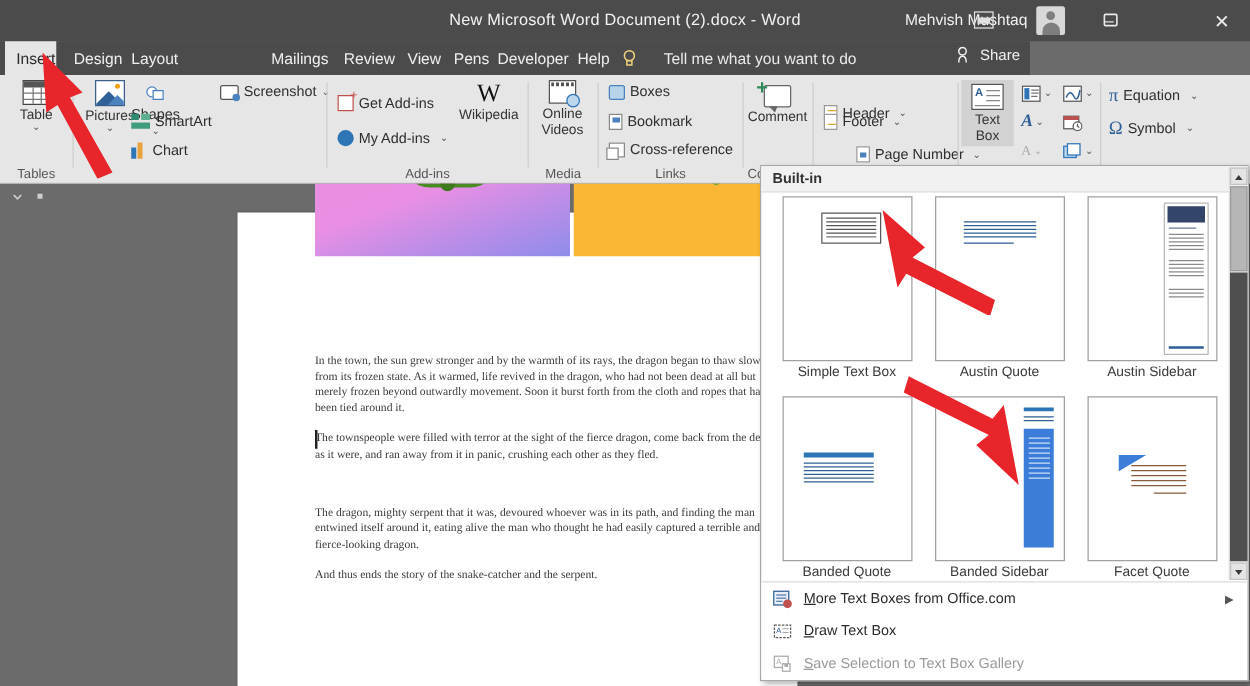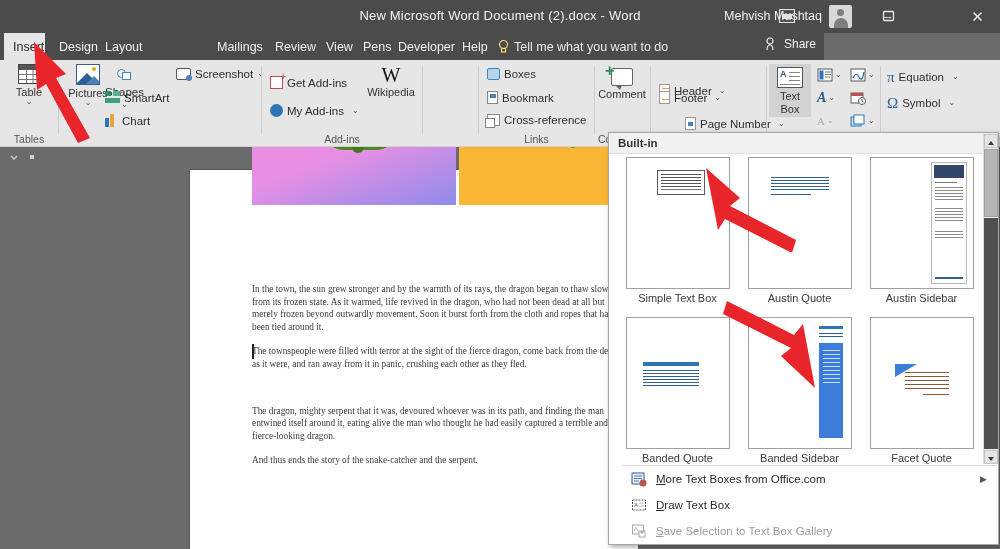--- a/index.html
+++ b/index.html
@@ -57,7 +57,7 @@
   }
   .tellme {
     position: absolute; top: 0; height: 27px; display: flex; align-items: center;
-    font-size: 12.5px; color: #eaeaea; gap: 4px;
+    font-size: 12.5px; color: #eaeaea; gap: 21px;
   }
   .share-btn {
     position: absolute; right: 8px; top: 4px; display: flex; align-items: center;

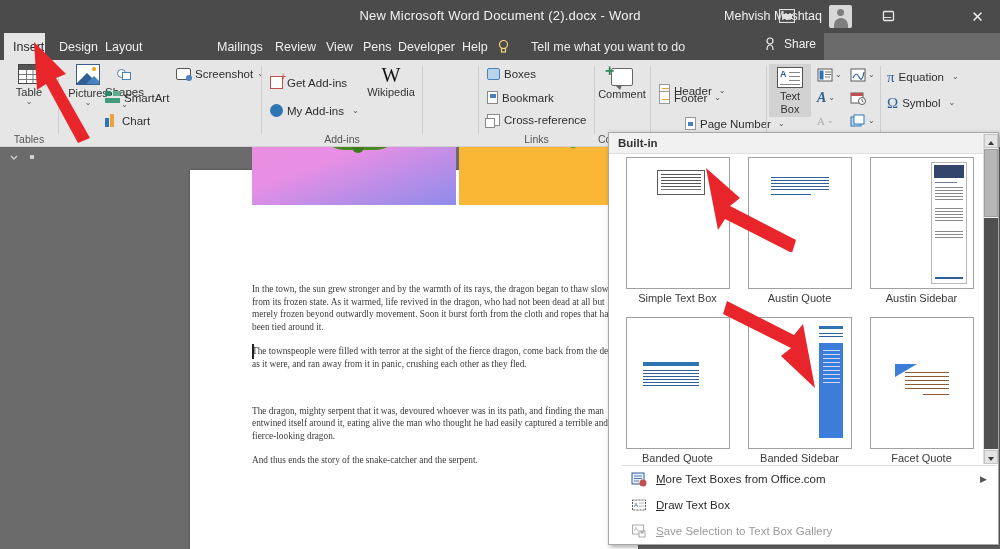--- a/index.html
+++ b/index.html
@@ -341,6 +341,17 @@
     </div>
     <div class="grp-sep" style="left:422px;"></div>
 
+    <div class="grp" style="left:423px;width:55px;">
+      <div class="bigbtn" style="left:0px;top:4px;">
+        <span class="ic ic-vid">
+          <span class="dots"></span>
+            <span class="globe"></span>
+        </span>
+        <span class="lbl">Online</span>
+        <span class="lbl" style="margin-top:0;">Videos</span>
+      </div>
+      <div class="grp-label">Media</div>
+    </div>
     <div class="grp-sep" style="left:478px;"></div>
 
     <div class="grp" style="left:479px;width:115px;">

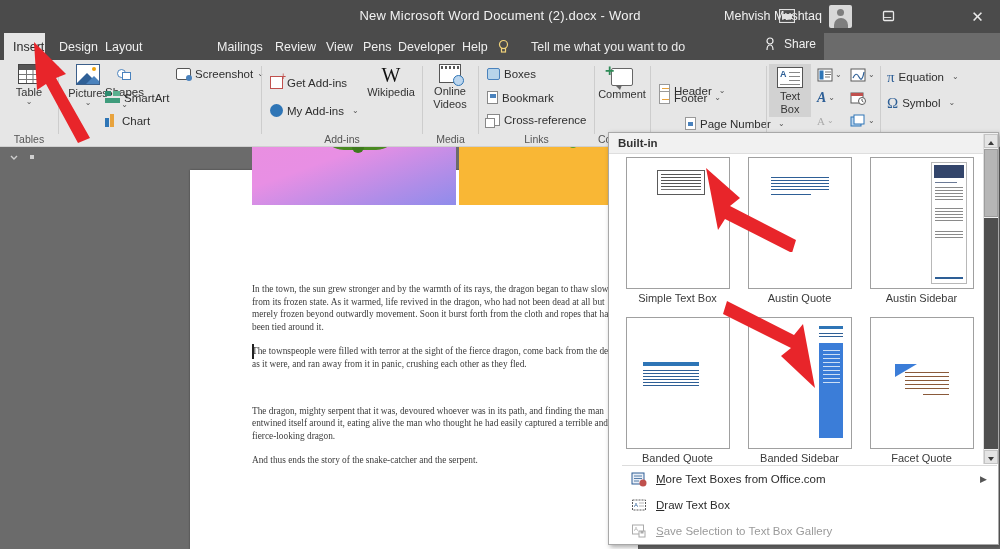--- a/index.html
+++ b/index.html
@@ -208,7 +208,7 @@
   .thumb{width:104px;height:132px;background:#fff;border:1px solid #a0a0a0;position:relative;margin:0 auto;}
   .gal-name{text-align:center;font-size:11px;color:#3a3a3a;margin-top:3px;}
 
-  .gal-menu{position:absolute;left:13px;right:1px;bottom:1px;height:78px;background:#fff;border-top:1px solid #dcdcdc;}
+  .gal-menu{position:absolute;left:0;right:1px;bottom:1px;height:78px;background:#fff;border-top:1px solid #dcdcdc;}
   .gal-mi{position:absolute;left:0;right:0;height:26px;display:flex;align-items:center;
     font-size:11.5px;color:#2b2b2b;padding-left:34px;}
   .gal-mi.disabled{color:#9a9a9a;}

